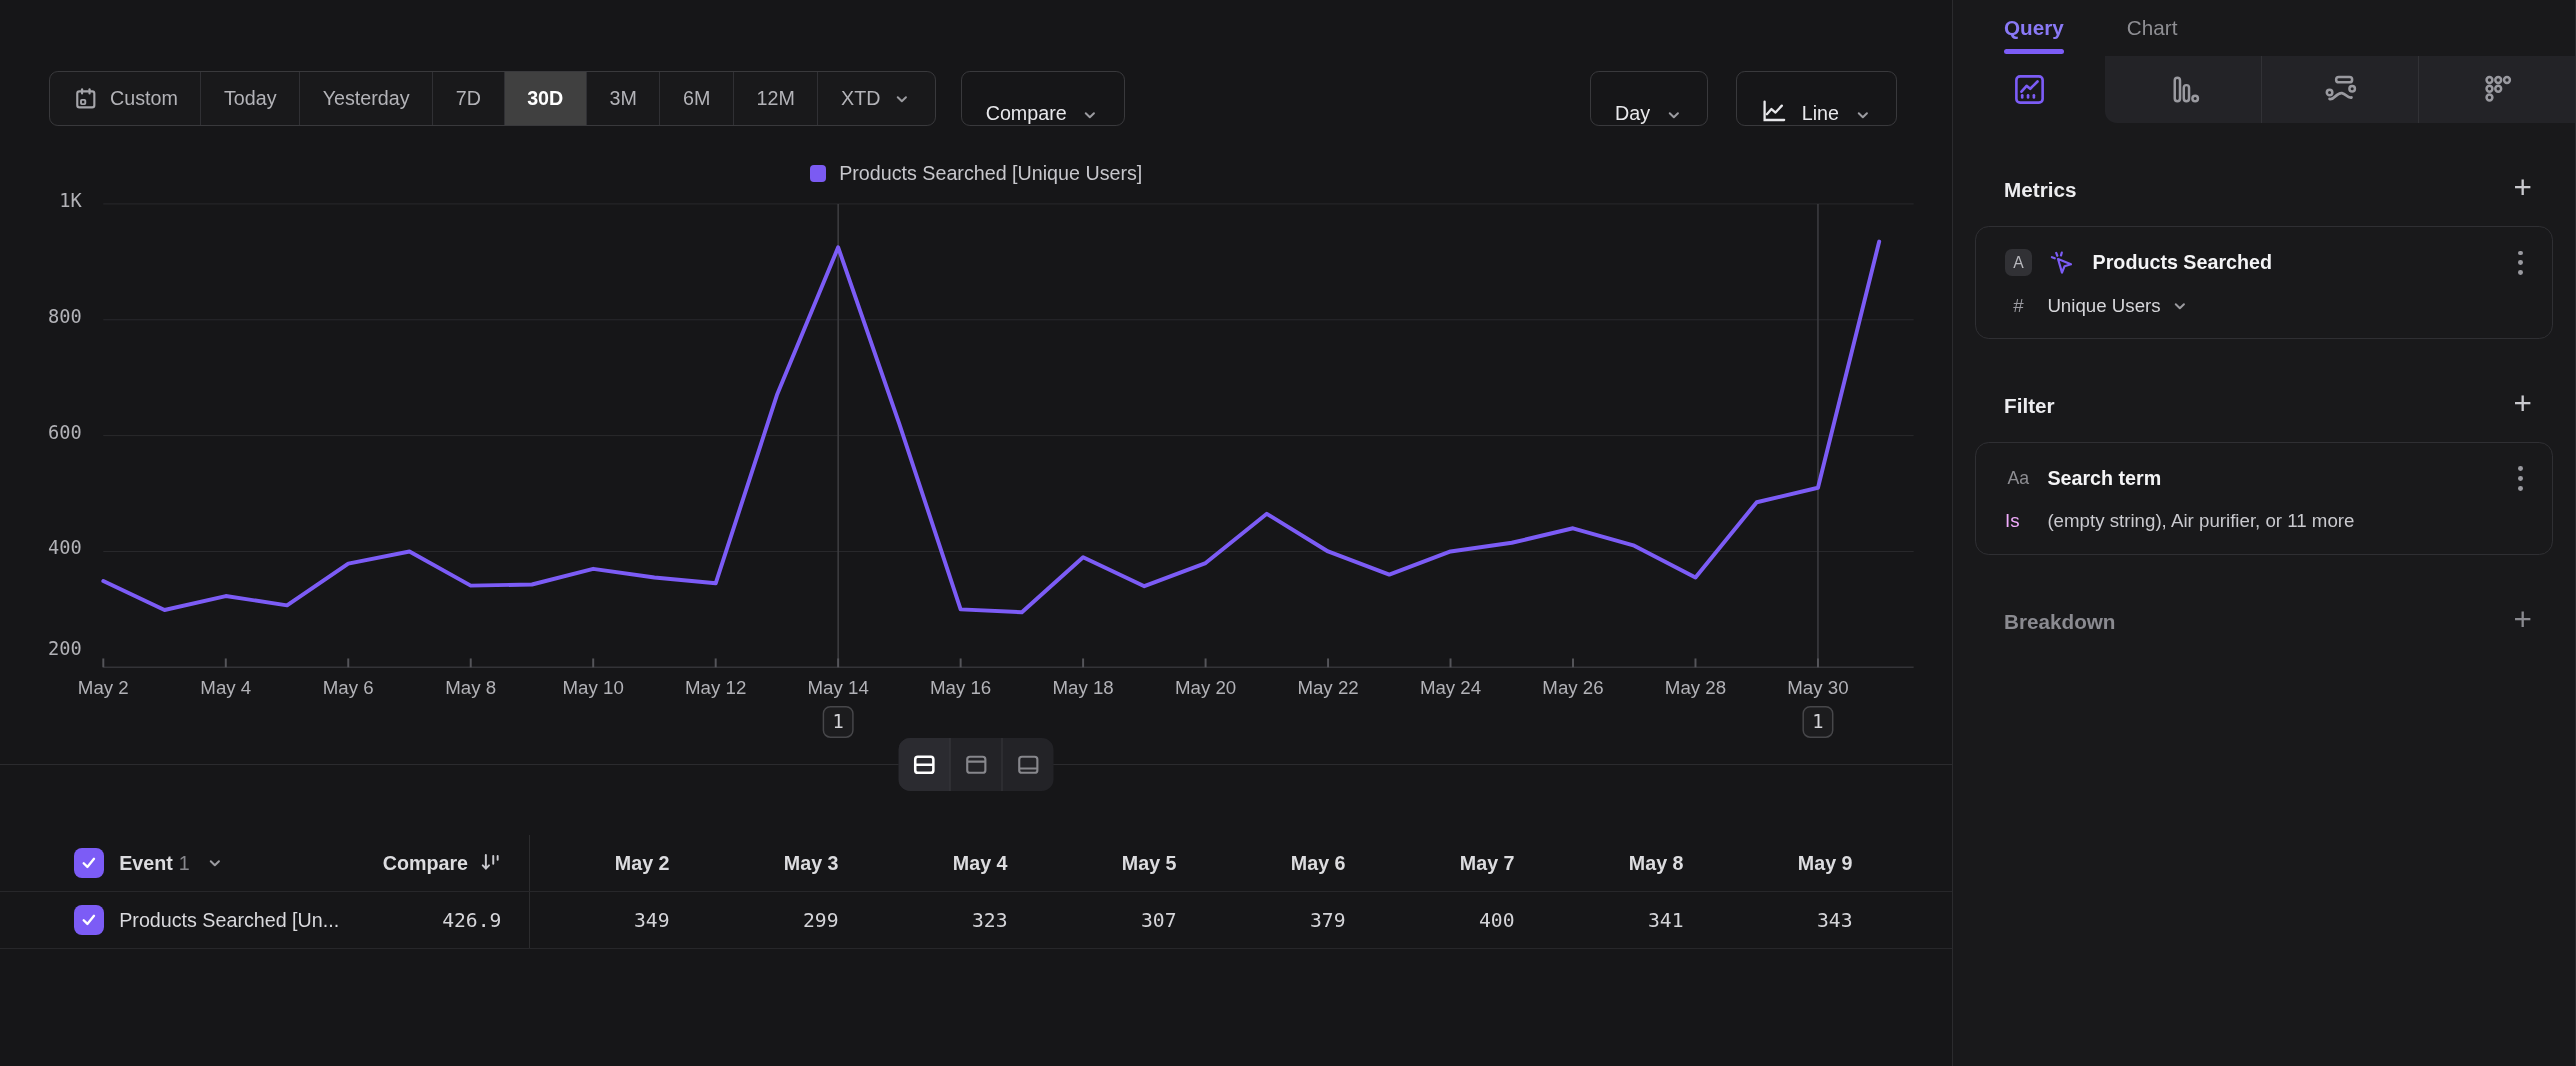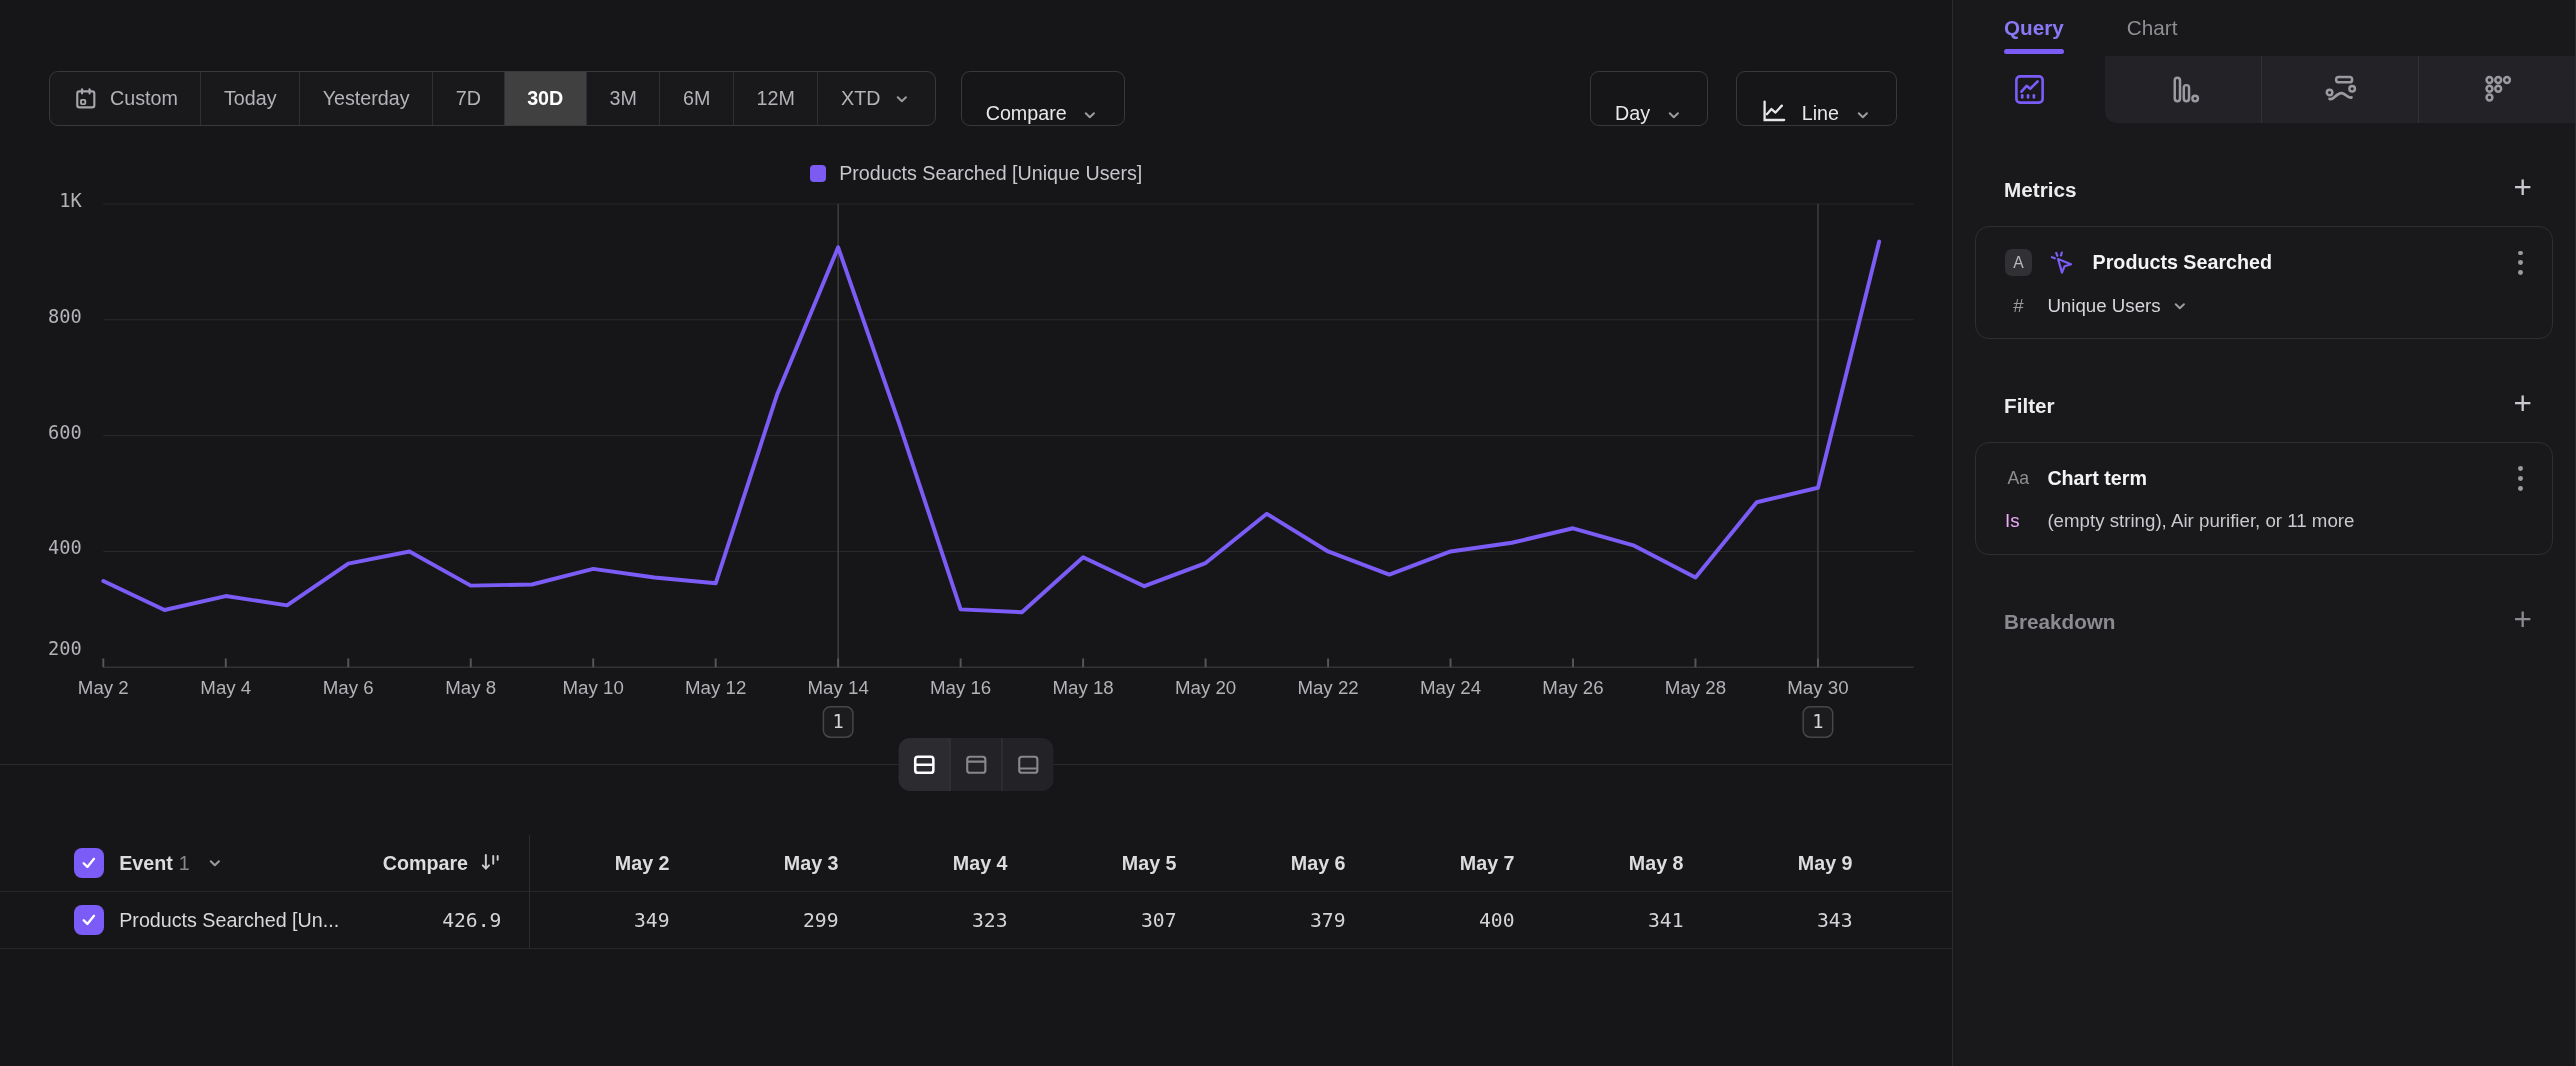--- a/index.html
+++ b/index.html
@@ -376,7 +376,7 @@
     <div class="card">
       <div class="card-row1">
         <span class="tbadge">Aa</span>
-        <span class="card-title">Chart term</span>
+        <span class="card-title">Search term</span>
         <span class="kebab">
             <i></i>
             <i></i>

